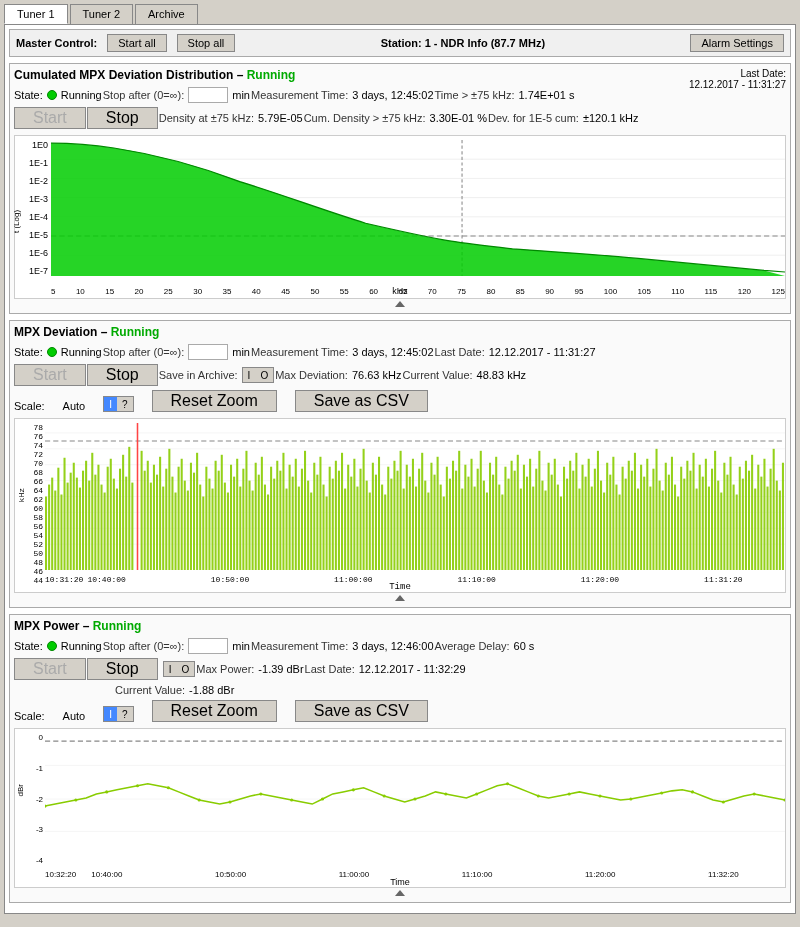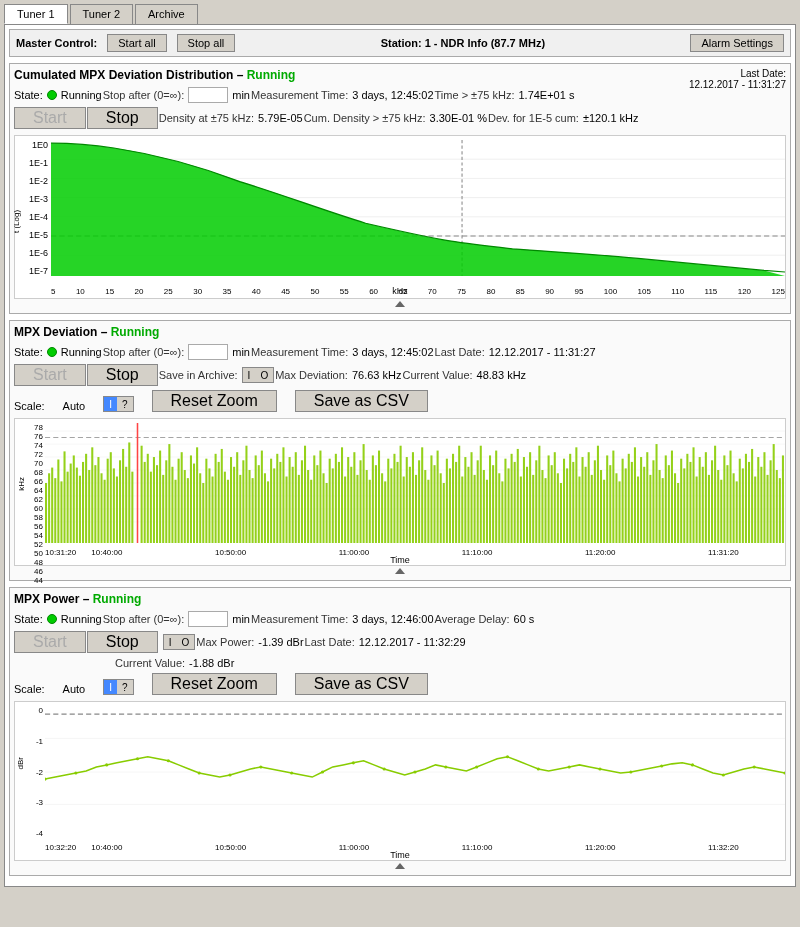--- a/index.html
+++ b/index.html
@@ -249,7 +249,7 @@
       </div>
     </div>
 
-    <div style="position:relative; height:148px; background:#fff; border:1px solid #ccc; margin-top:4px;">
+    <div style="position:relative; height:175px; background:#fff; border:1px solid #ccc; margin-top:4px;font-family:Liberation Mono, monospace;">
 
       <div style="position:absolute; left:0; top:4px; bottom:22px; width:30px; display:flex; flex-direction:column; justify-content:space-between; font-size:8px; text-align:right; padding-right:2px;">
         <span>78</span>

